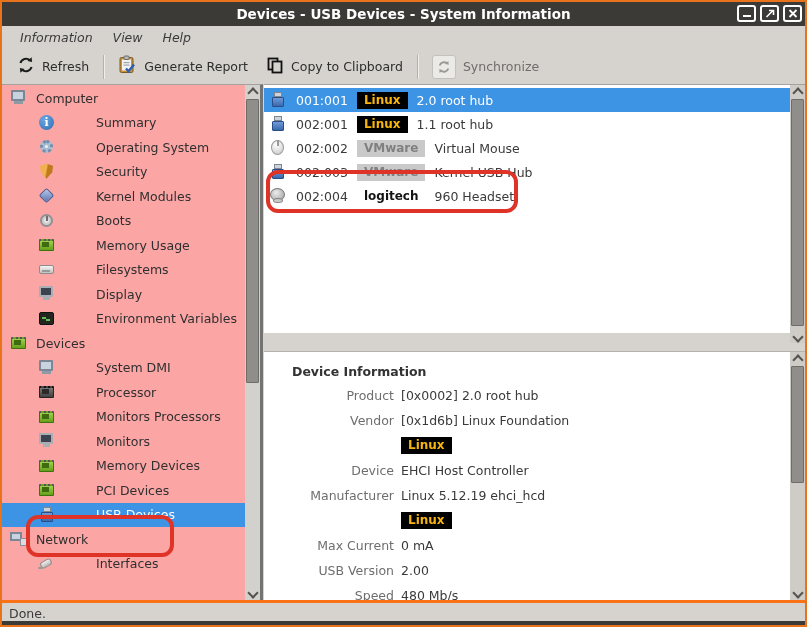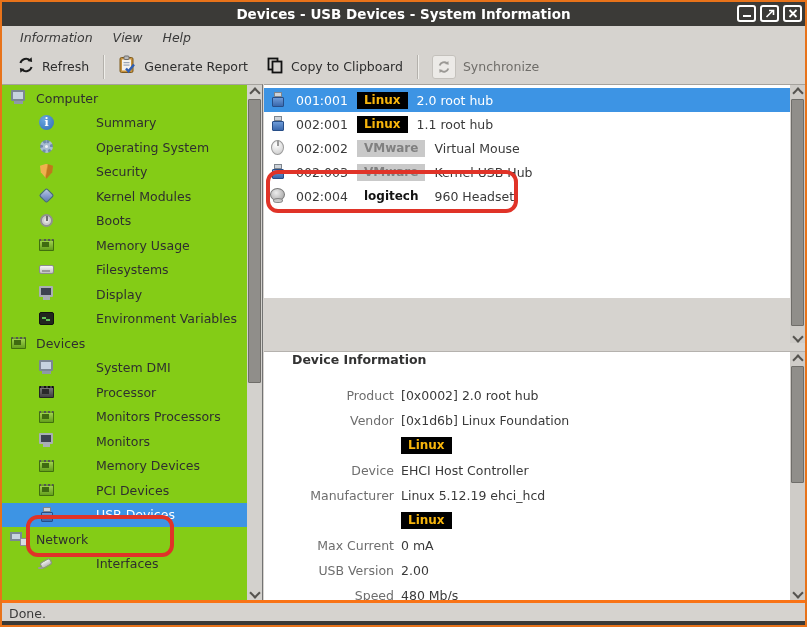--- a/index.html
+++ b/index.html
@@ -28,7 +28,7 @@
   .content{position:absolute;top:82px;left:0;right:0;height:516px;}
 
   
-  .sidebar{position:absolute;left:0;top:0;width:261px;height:516px;background:#84cc16;border-top:1px solid #a5a29d;border-right:1px solid #737373;box-sizing:border-box;}
+  .sidebar{position:absolute;left:0;top:0;width:261px;height:516px;background:#fca5a5;border-top:1px solid #a5a29d;border-right:3px solid #737373;box-sizing:border-box;}
   .tree{position:absolute;left:0;top:1px;right:15px;bottom:0;overflow:hidden;}
   .trow{height:24.5px;display:flex;align-items:center;gap:8px;padding-left:8px;color:#2f2f2f;}
   .trow.lvl1{padding-left:36px;gap:40px;}

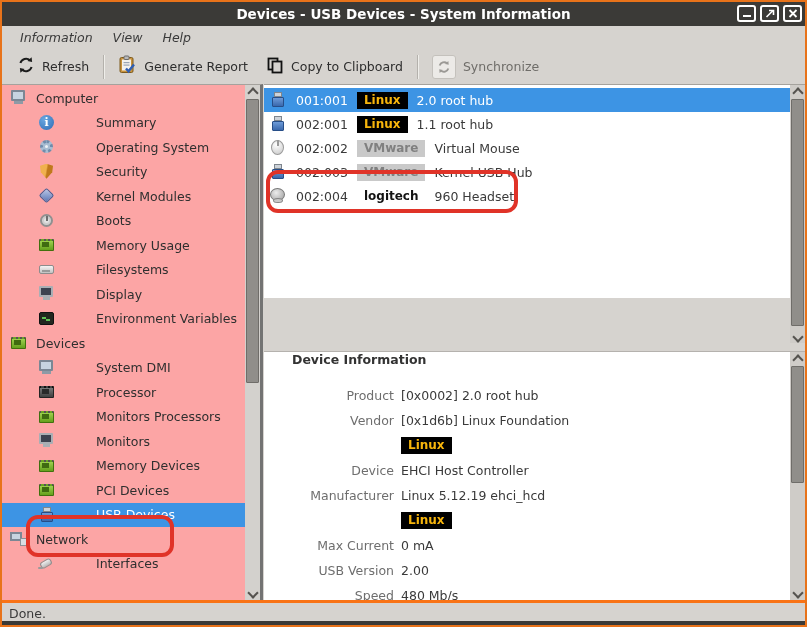--- a/index.html
+++ b/index.html
@@ -36,7 +36,7 @@
 
   
   .main{position:absolute;left:262px;top:0;right:0;height:516px;}
-  .device-list{position:absolute;left:0;top:0;right:0;height:214px;background:#fff;border-top:1px solid #a5a29d;box-sizing:border-box;}
+  .device-list{position:absolute;left:0;top:0;right:0;height:249px;background:#fff;border-top:1px solid #a5a29d;box-sizing:border-box;}
   .list-rows{position:absolute;left:0;top:3px;right:15px;}
   .drow{height:24px;display:flex;align-items:center;gap:9px;padding-left:5px;color:#3a3a3a;}
   .drow.sel{background:#3d94e4;color:#fff;}

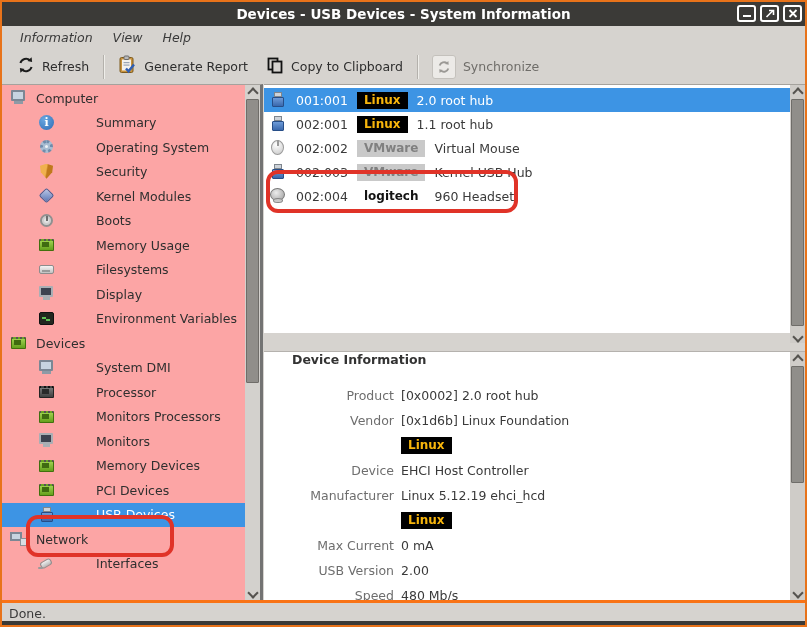--- a/index.html
+++ b/index.html
@@ -49,7 +49,7 @@
   .divider{position:absolute;left:0;top:259px;right:0;height:8px;background:#d6d3cf;}
 
   .info-panel{position:absolute;left:0;top:267px;right:0;bottom:0;background:#fff;border-top:1px solid #b5b2ae;box-sizing:border-box;}
-  .info-header{position:absolute;left:28px;top:0;font-weight:bold;color:#333;}
+  .info-header{position:absolute;left:28px;top:12px;font-weight:bold;color:#333;}
   .info-rows{position:absolute;left:0;top:31px;right:15px;}
   .irow{height:25px;display:flex;align-items:center;}
   .ilabel{width:130px;text-align:right;color:#6e6e6e;padding-right:7px;flex:none;}

